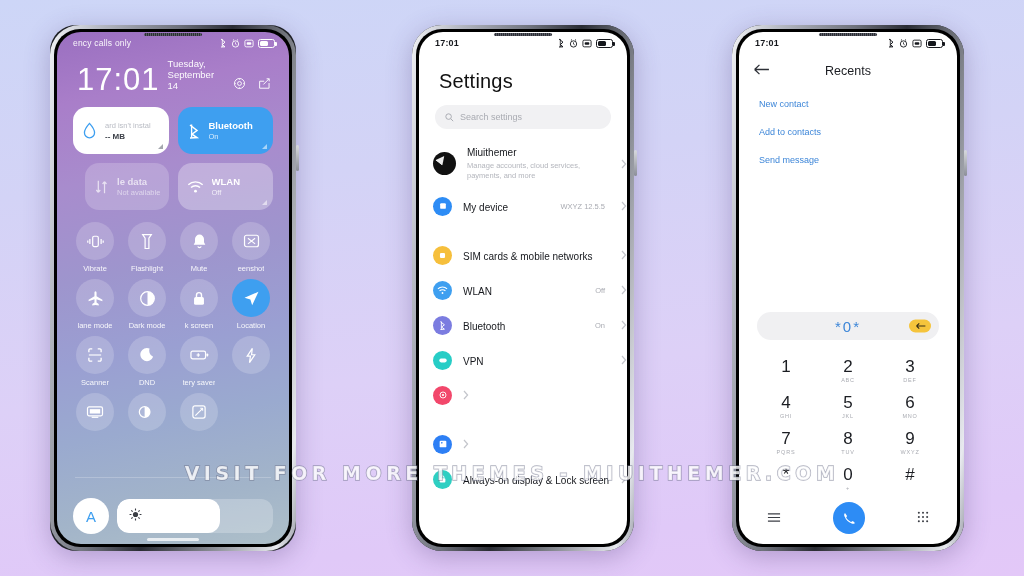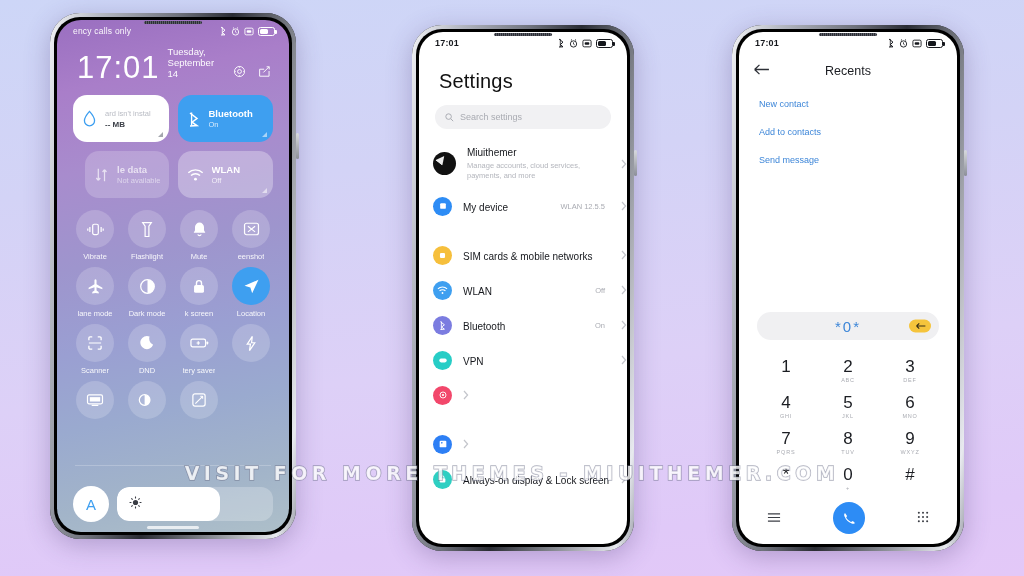--- a/index.html
+++ b/index.html
@@ -58,7 +58,7 @@
   }
 
   
-  #phone1 { left: 50px;  top: 13px;  width: 246px; height: 526px; }
+  #phone1 { left: 50px;  top: 25px;  width: 246px; height: 526px; border-radius: 26px; }
   #phone2 { left: 412px; top: 25px;  width: 222px; height: 526px; }
   #phone3 { left: 732px; top: 25px;  width: 232px; height: 526px; }
 

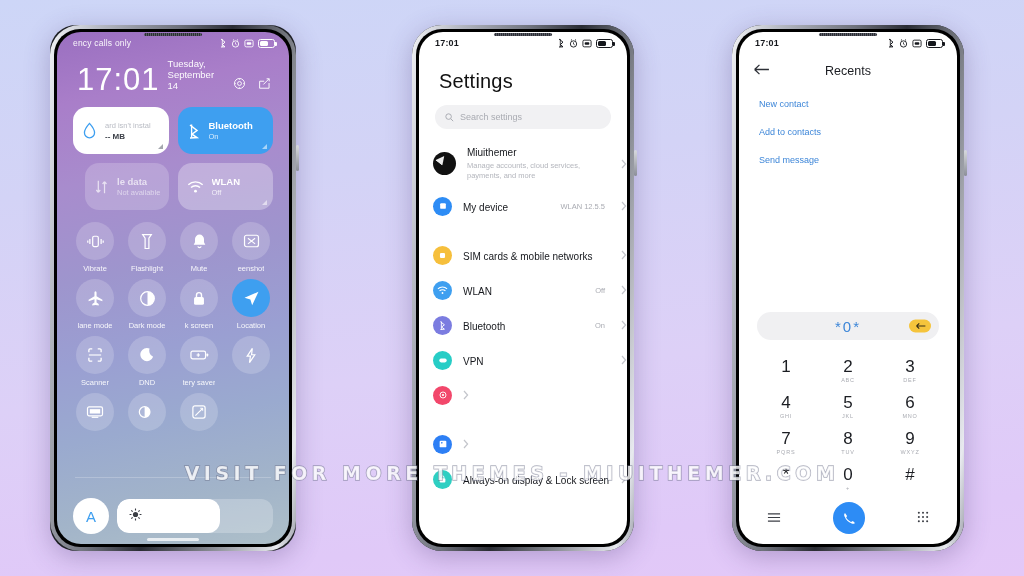--- a/index.html
+++ b/index.html
@@ -621,7 +621,7 @@
               <span class="st-main">
                 <span class="st-label">My device</span>
               </span>
-              <span class="st-value">WLAN 12.5.5</span>
+              <span class="st-value">WXYZ 12.5.5</span>
               <svg class="chev" width="6" height="10" viewBox="0 0 6 10">
                   <path d="M1 1l3.6 4L1 9" stroke="currentColor" stroke-width="1.2" fill="none"></path>
                 </svg>

